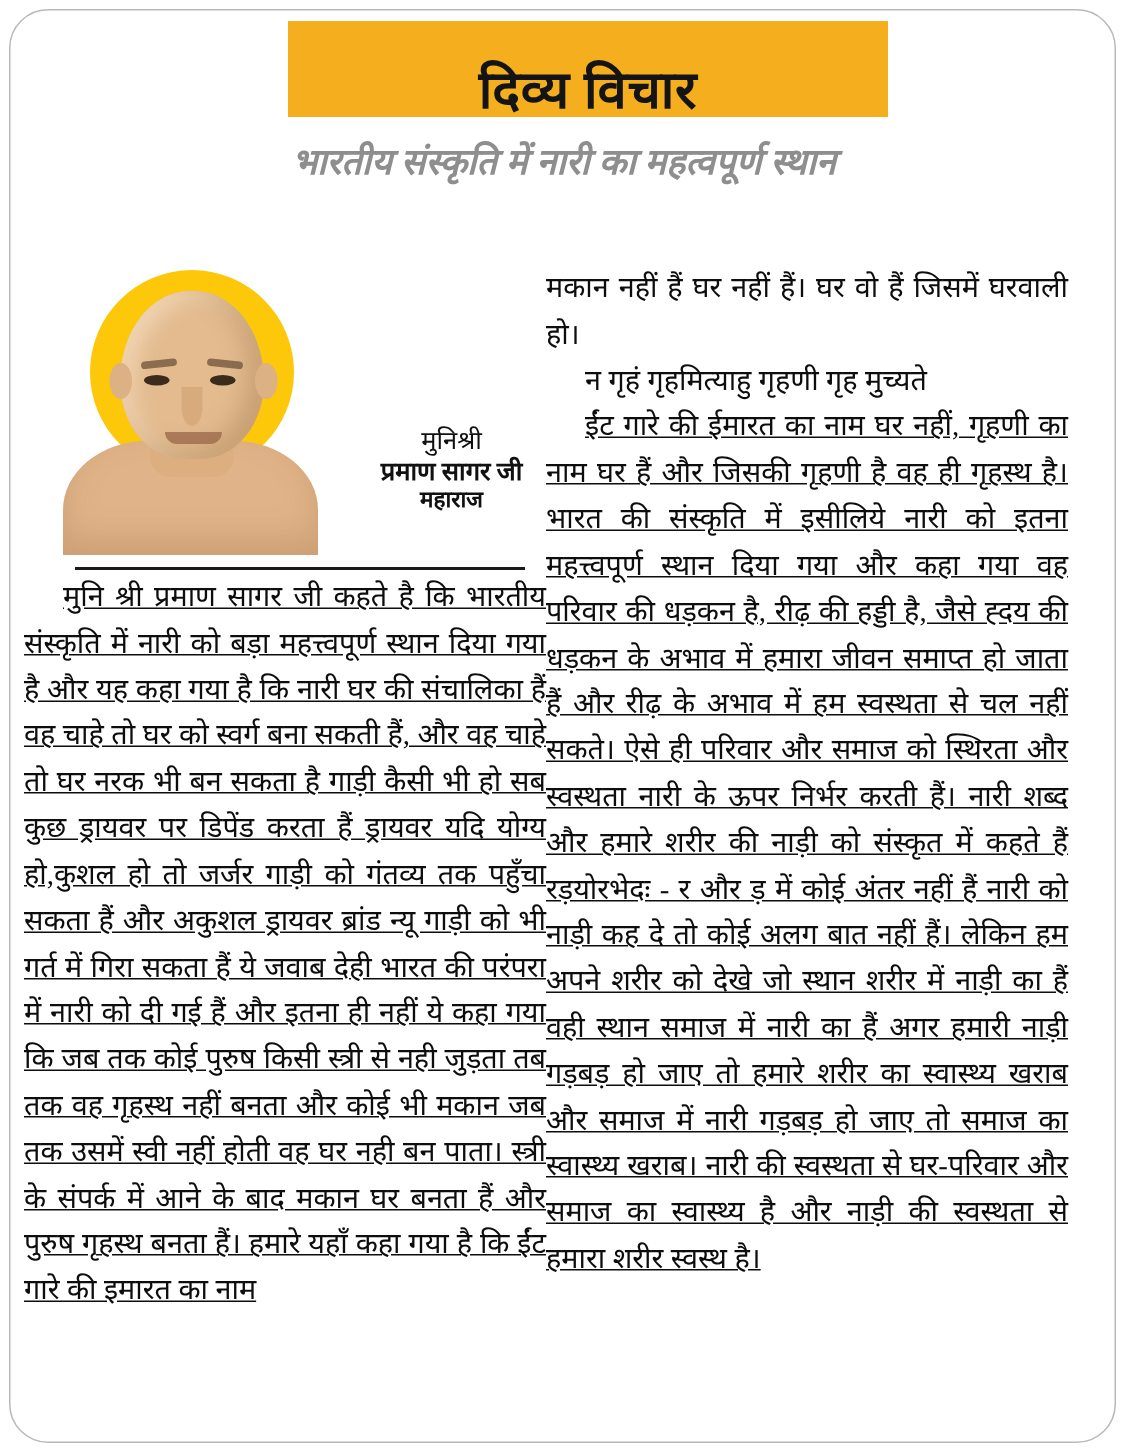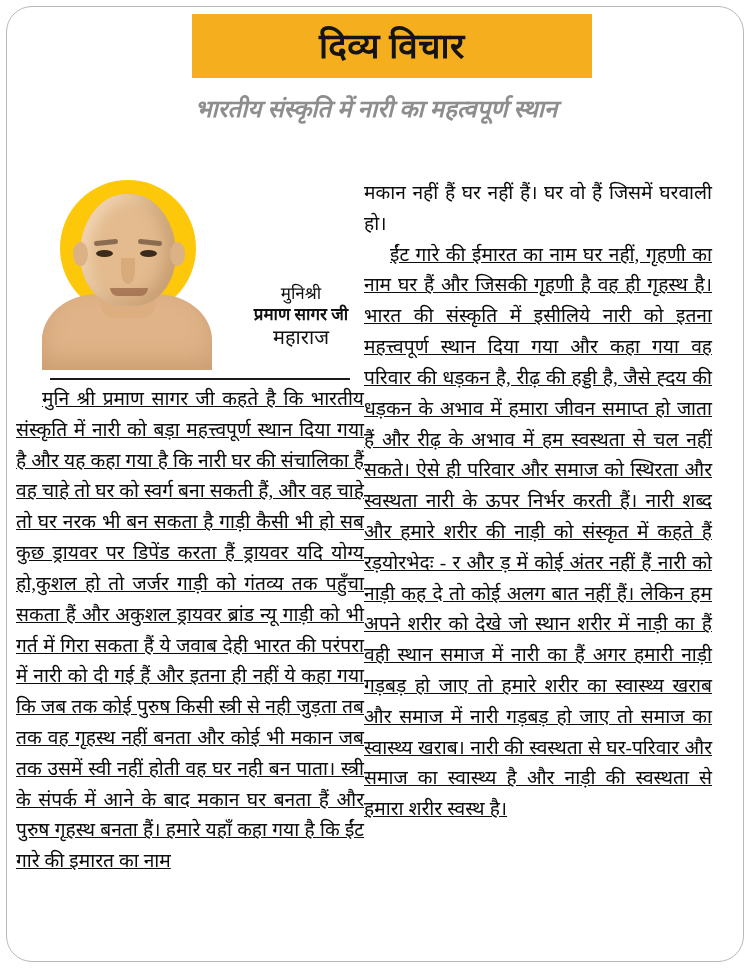--- a/index.html
+++ b/index.html
@@ -42,7 +42,7 @@
     height: 64px;
     background: #f5af1e;
     display: flex;
-    align-items: center;
+    align-items: flex-end;
     justify-content: center;
   }
   .banner-title {

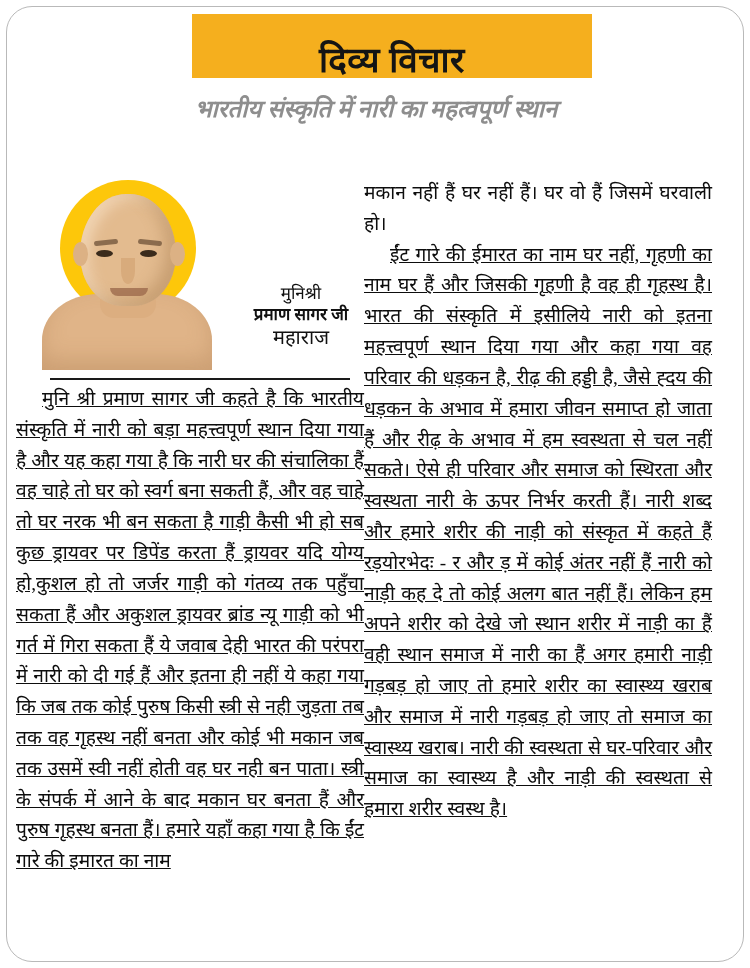--- a/index.html
+++ b/index.html
@@ -281,6 +281,7 @@
     <div class="col col-right">
       <div class="body-text">
         <p>मकान नहीं हैं घर नहीं हैं। घर वो हैं जिसमें घरवाली हो।</p>
+        <p class="verse">न गृहं गृहमित्याहु गृहणी गृह मुच्यते</p>
         <p class="indent">ईंट गारे की ईमारत का नाम घर नहीं, गृहणी का नाम घर हैं और जिसकी गृहणी है वह ही गृहस्थ है। भारत की संस्कृति में इसीलिये नारी को इतना महत्त्वपूर्ण स्थान दिया गया और कहा गया वह परिवार की धड़कन है, रीढ़ की हड्डी है, जैसे ह्दय की धड़कन के अभाव में हमारा जीवन समाप्त हो जाता हैं और रीढ़ के अभाव में हम स्वस्थता से चल नहीं सकते। ऐसे ही परिवार और समाज को स्थिरता और स्वस्थता नारी के ऊपर निर्भर करती हैं। नारी शब्द और हमारे शरीर की नाड़ी को संस्कृत में कहते हैं रड़योरभेदः - र और ड़ में कोई अंतर नहीं हैं नारी को नाड़ी कह दे तो कोई अलग बात नहीं हैं। लेकिन हम अपने शरीर को देखे जो स्थान शरीर में नाड़ी का हैं वही स्थान समाज में नारी का हैं अगर हमारी नाड़ी गड़बड़ हो जाए तो हमारे शरीर का स्वास्थ्य खराब और समाज में नारी गड़बड़ हो जाए तो समाज का स्वास्थ्य खराब। नारी की स्वस्थता से घर-परिवार और समाज का स्वास्थ्य है और नाड़ी की स्वस्थता से हमारा शरीर स्वस्थ है।</p>
       </div>
     </div>

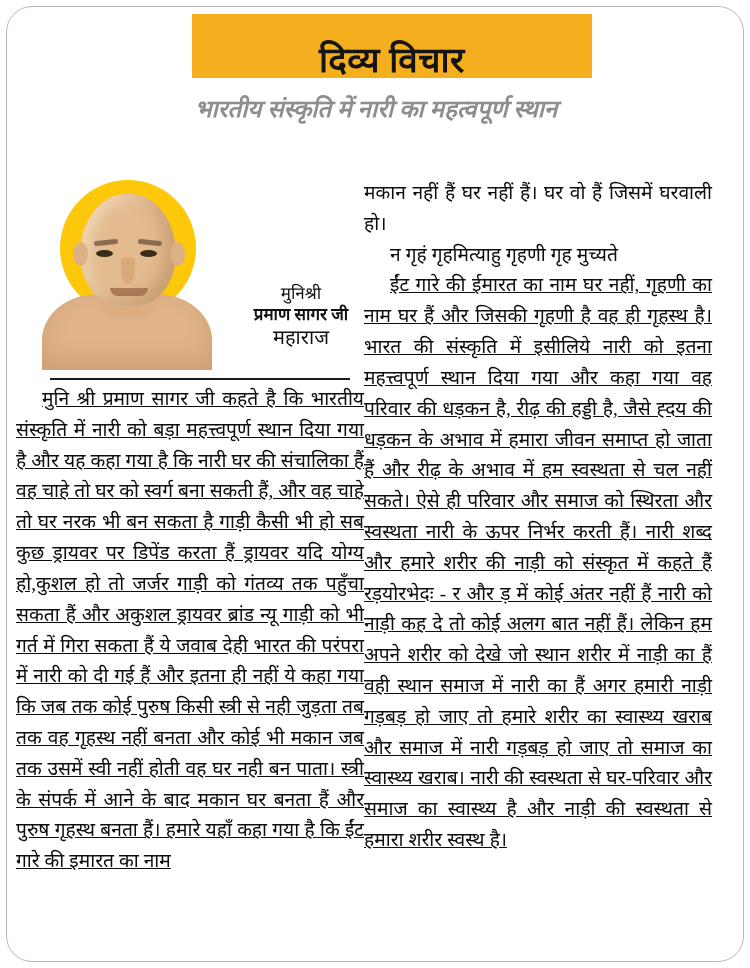--- a/index.html
+++ b/index.html
@@ -206,7 +206,7 @@
   }
   .byline .l1 { font-size: 17px; font-weight: normal; }
   .byline .l2 { font-size: 17px; font-weight: bold; white-space: nowrap; }
-  .byline .l3 { font-size: 20px; font-weight: normal; }
+  .byline .l3 { font-size: 15px; font-weight: bold; }
 
   .rule {
     width: 300px;

